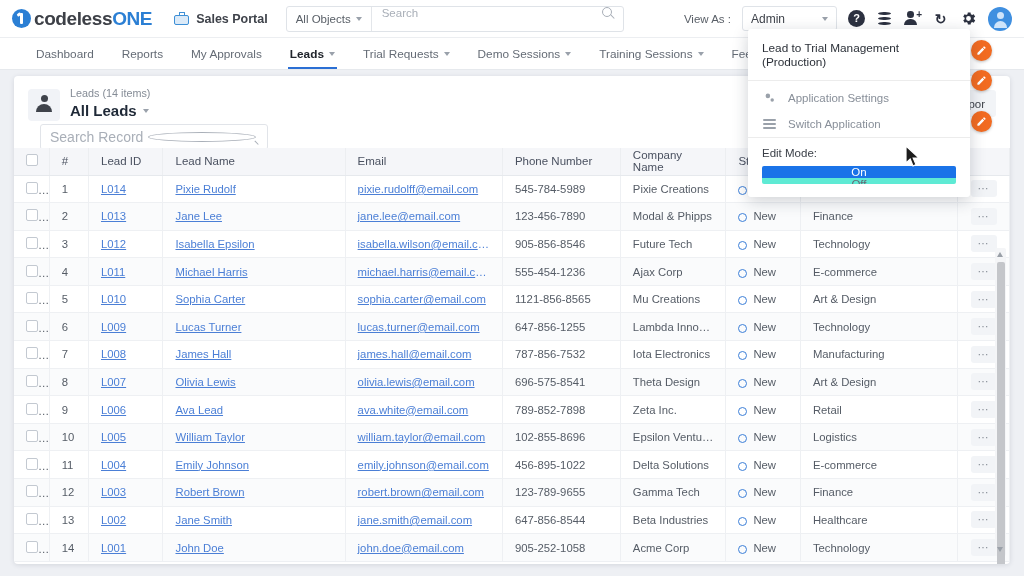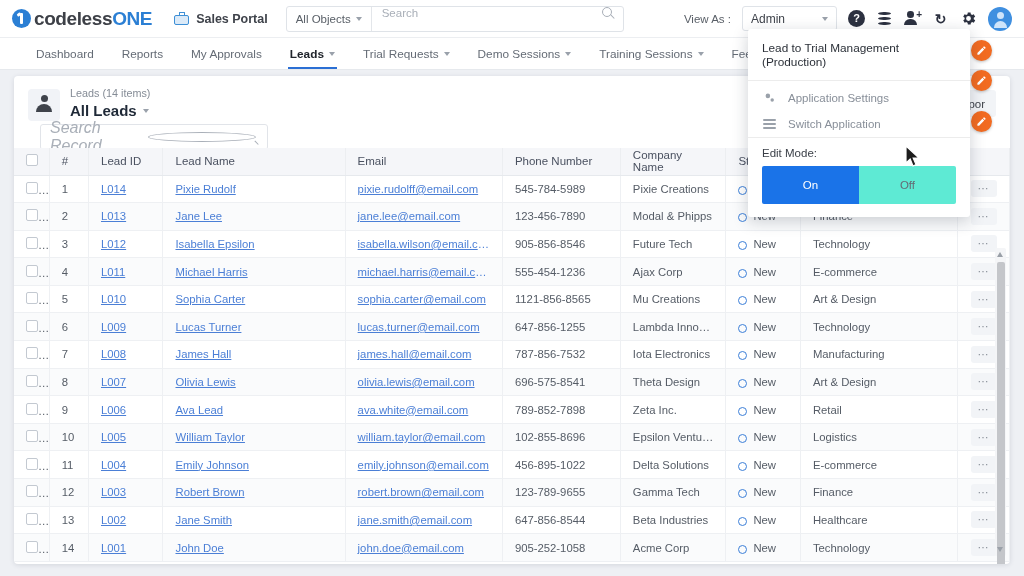--- a/index.html
+++ b/index.html
@@ -164,7 +164,7 @@
     border: 1px solid #e1e4e9; border-radius: 3px; display: flex;
     align-items: center; background: #fff;
   }
-  .rec-search span { flex: 1; font-size: 16px; color: #a9afb8; padding-left: 9px; font-style: italic; }
+  .rec-search span { flex: 1; font-size: 14px; color: #a9afb8; padding-left: 9px; }
 
   .head-right {
     position: absolute; right: 14px; top: 14px; display: flex;

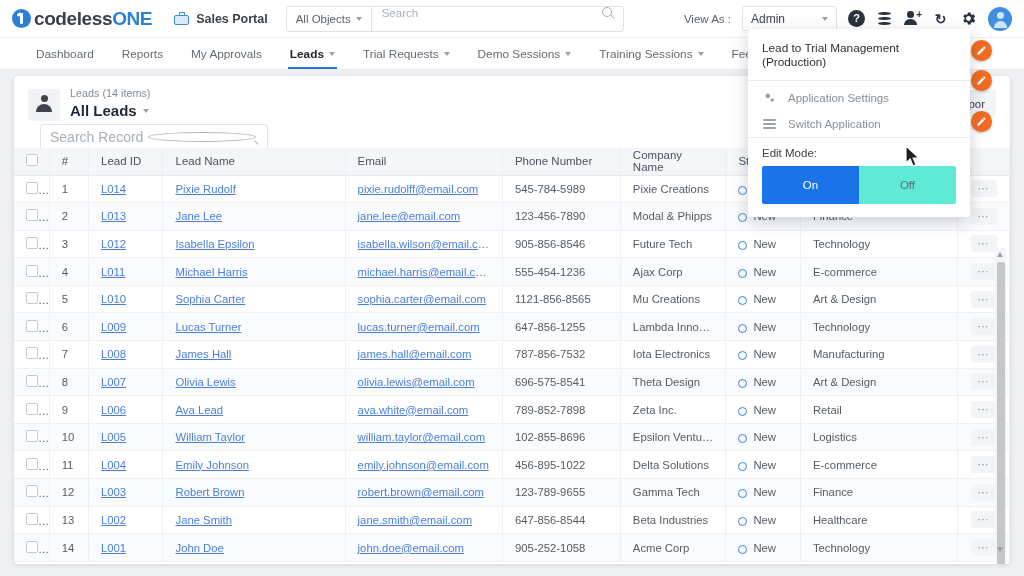--- a/index.html
+++ b/index.html
@@ -268,7 +268,7 @@
   .ham i { height: 1.6px; background: #9aa1aa; border-radius: 1px; }
   .edit-block { padding: 9px 14px 13px 14px; }
   .edit-label { font-size: 11.5px; color: #3a3f47; margin-bottom: 7px; }
-  .toggle { display: flex; height: 38px; border-radius: 2px; overflow: hidden; }
+  .toggle { display: flex; height: 18px; border-radius: 2px; overflow: hidden; flex-direction: column; }
   .toggle .on {
     flex: 1; background: #1a73e8; color: #fff; font-size: 11.5px;
     display: flex; align-items: center; justify-content: center; cursor: pointer;

